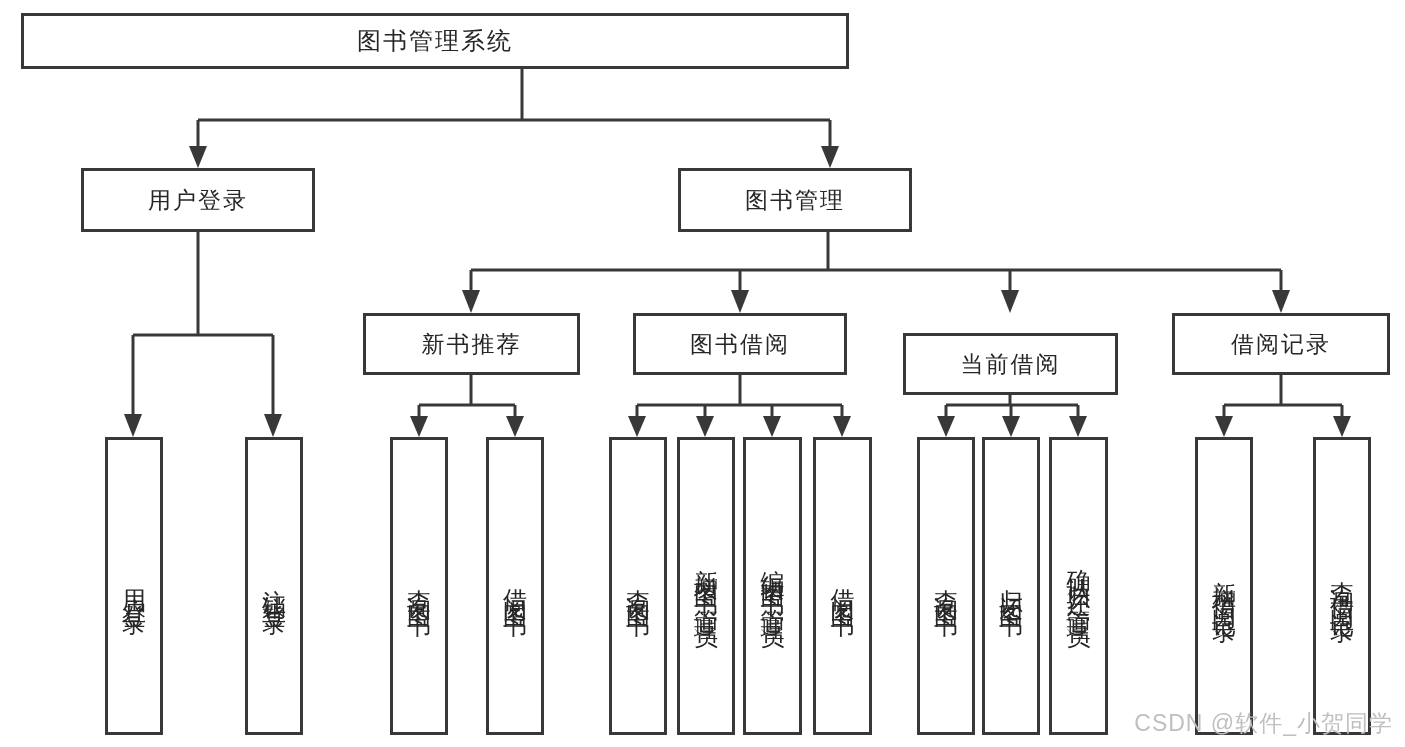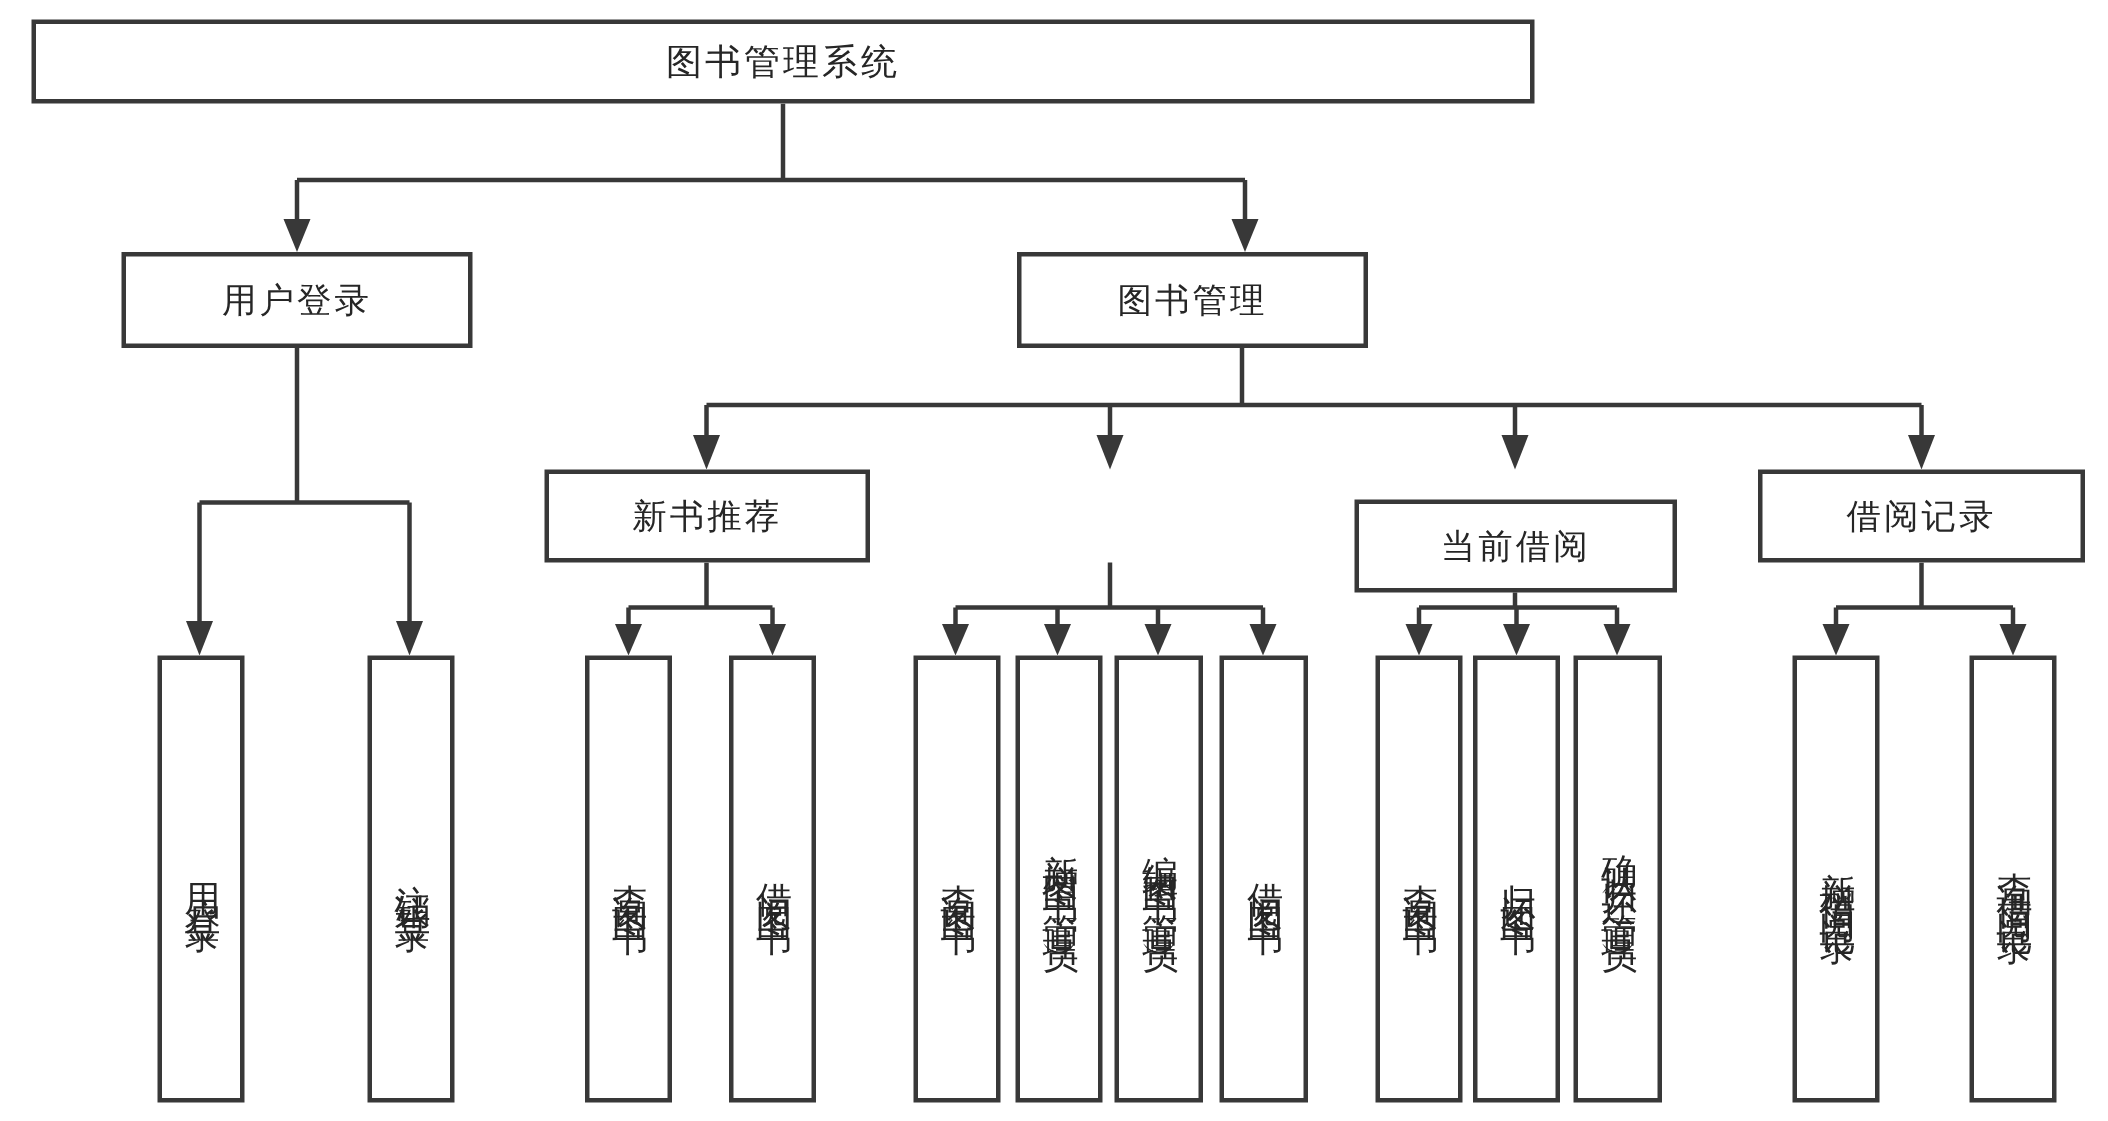--- a/index.html
+++ b/index.html
@@ -106,7 +106,7 @@
     </g>
   </svg>
 
-  <div class="node node-h node-root" style="left:21px;top:13px;width:1002px;height:56px;">
+  <div class="node node-h node-root" style="left:21px;top:13px;width:828px;height:56px;">
     <span>图书管理系统</span>
   </div>
 

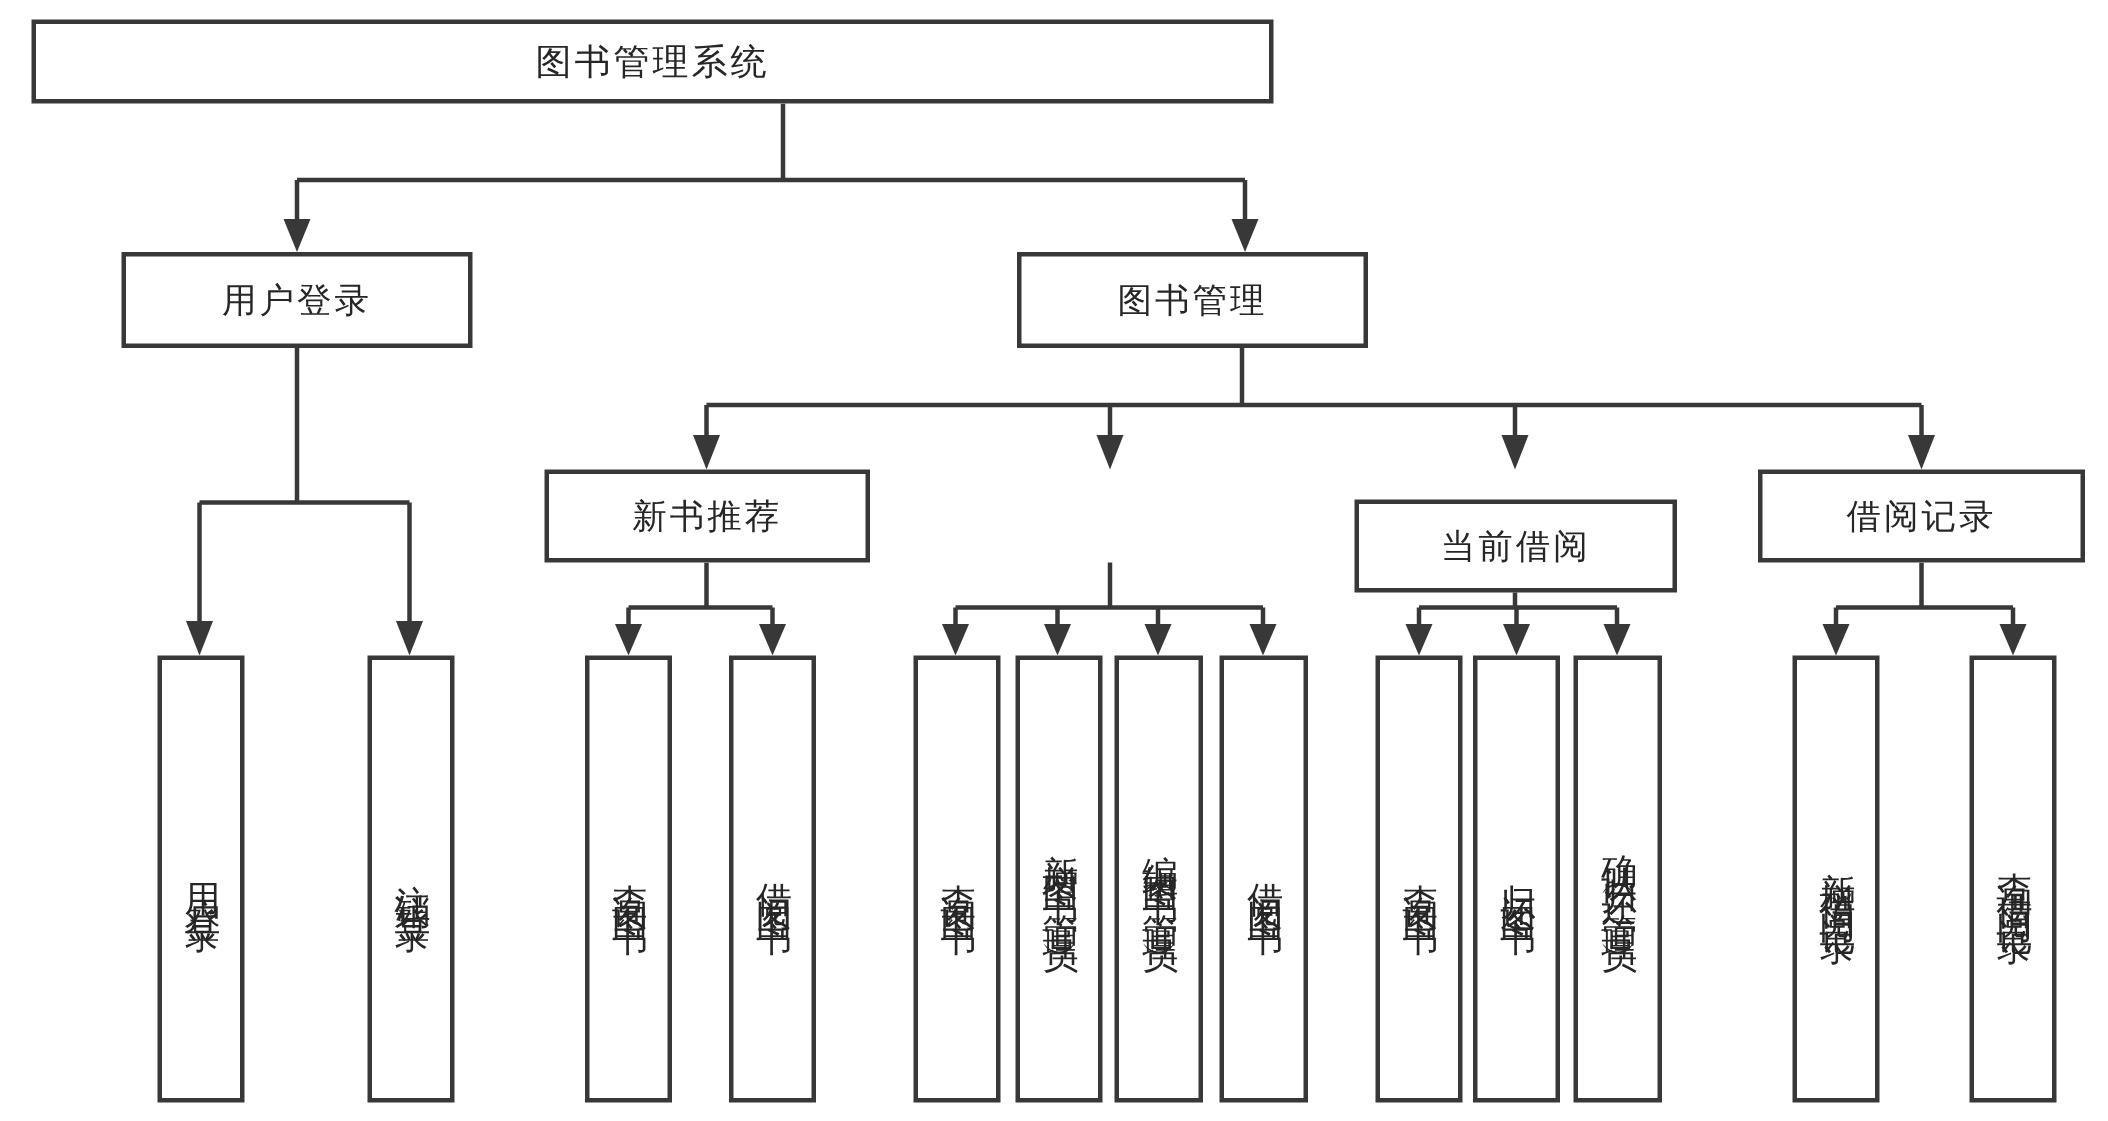--- a/index.html
+++ b/index.html
@@ -120,6 +120,9 @@
   <div class="node node-h" style="left:363px;top:313px;width:217px;height:62px;">
     <span>新书推荐</span>
   </div>
+  <div class="node node-h" style="left:633px;top:313px;width:214px;height:62px;">
+    <span>图书借阅</span>
+  </div>
   <div class="node node-h" style="left:903px;top:313px;width:215px;height:62px;margin-top:20px;">
     <span>当前借阅</span>
   </div>

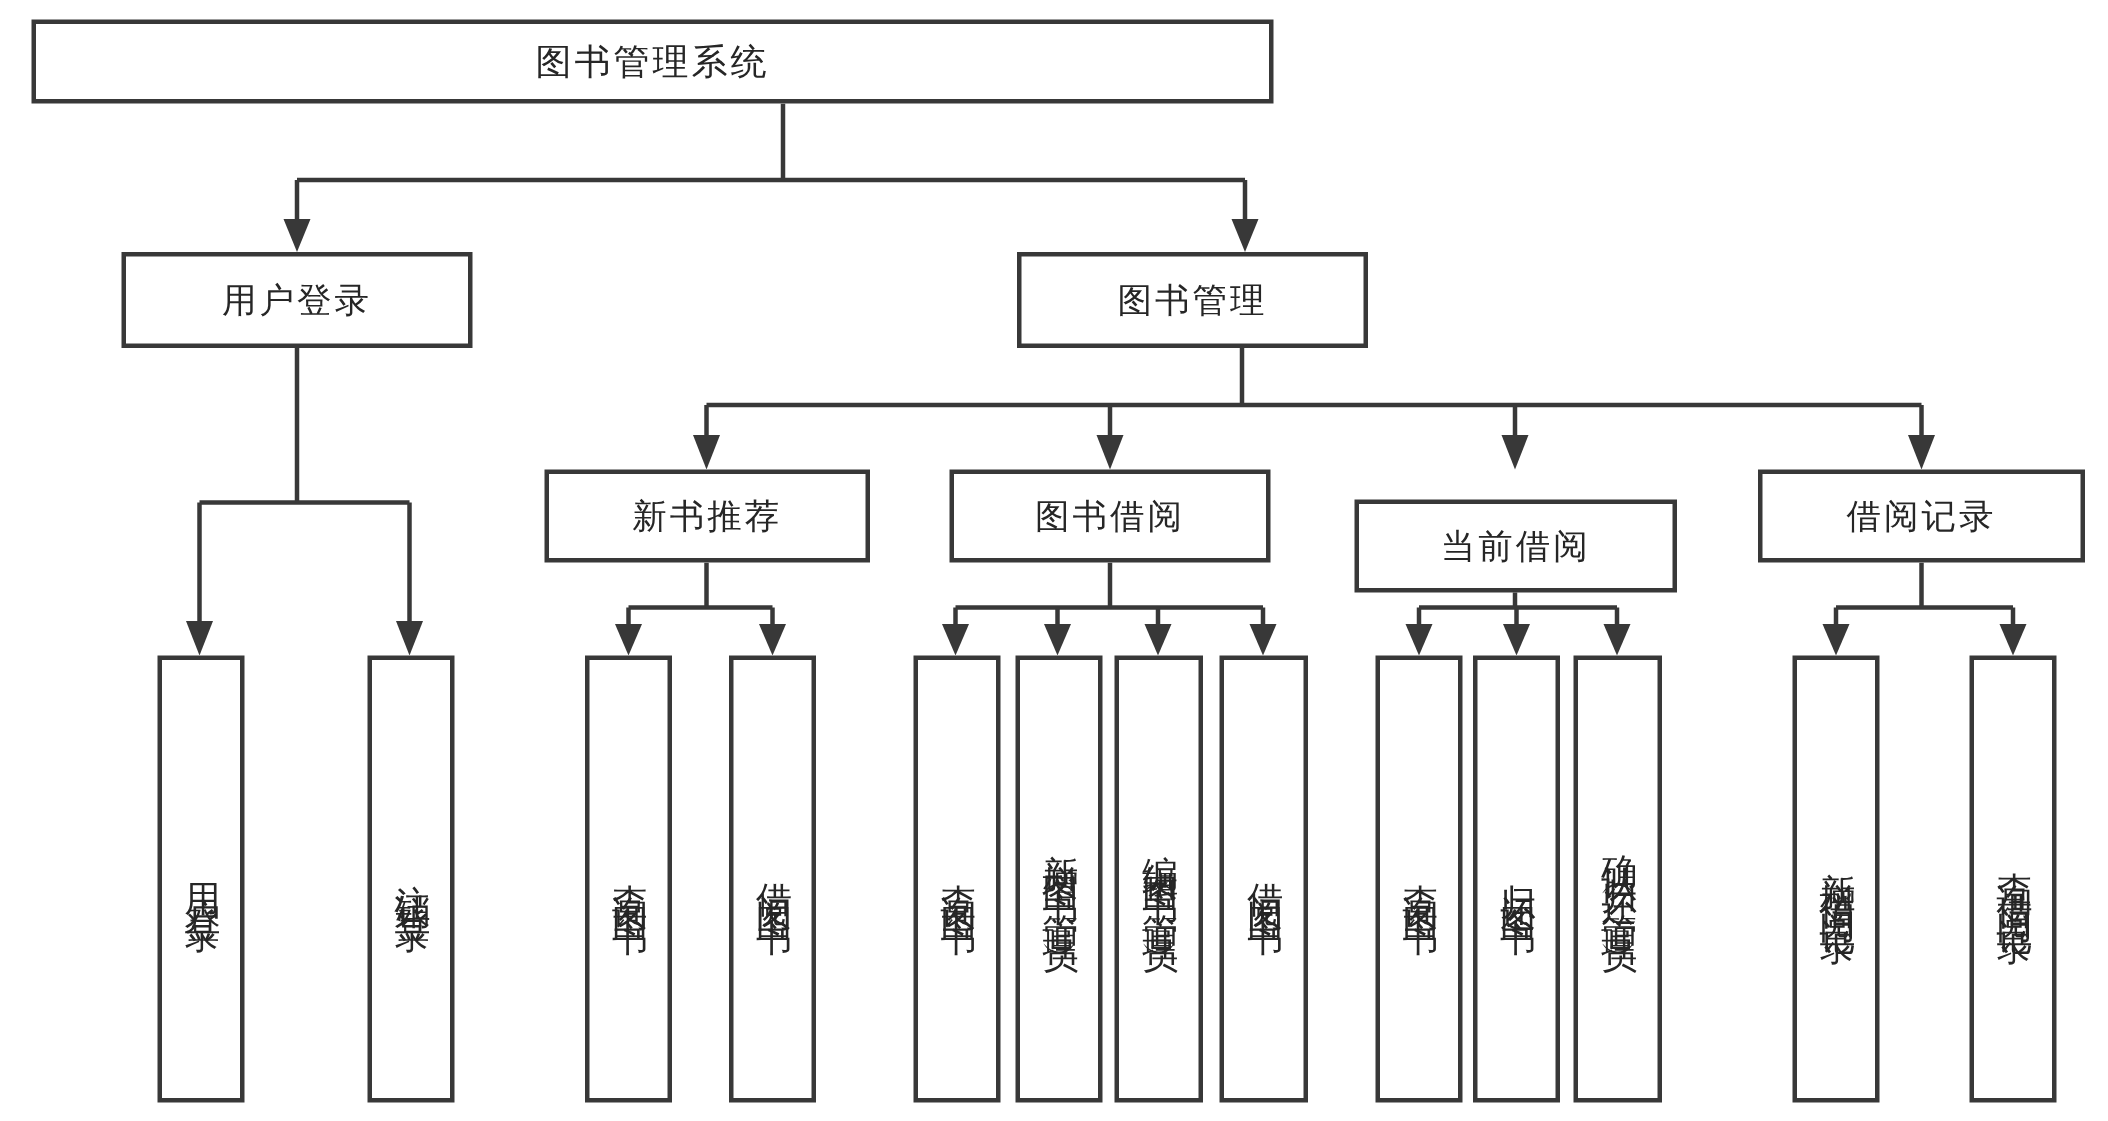--- a/index.html
+++ b/index.html
@@ -170,6 +170,7 @@
     <span>查询借阅记录</span>
   </div>
 
+  <div class="watermark">CSDN @软件_小贺同学</div>
 
 </div>
 

